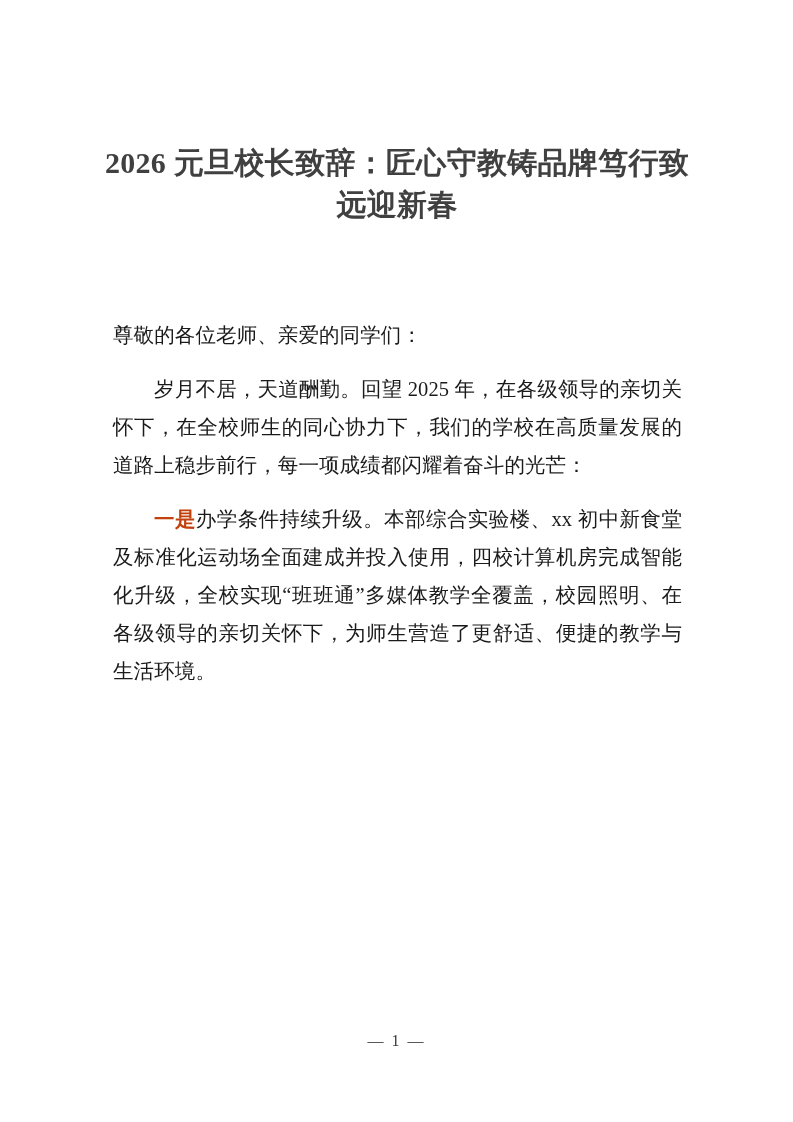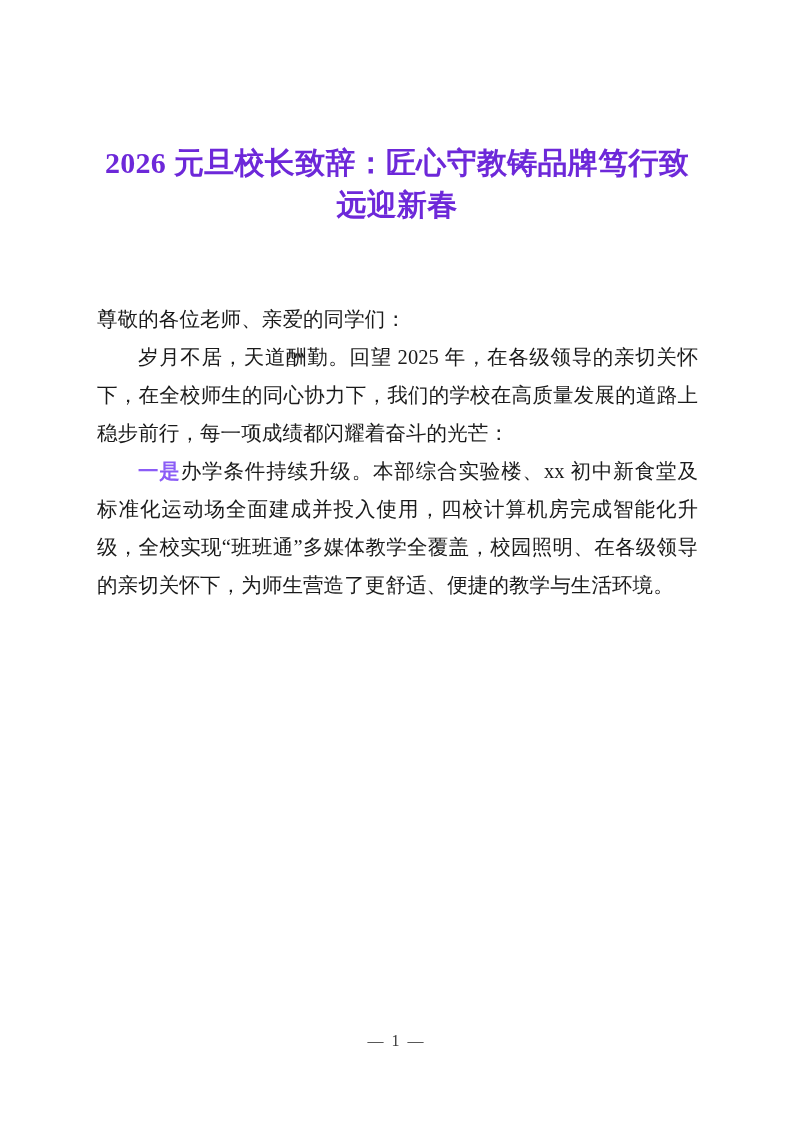--- a/index.html
+++ b/index.html
@@ -28,7 +28,7 @@
     font-weight: bold;
     font-size: 30px;
     line-height: 42px;
-    color: #6d28d9;
+    color: #404040;
     letter-spacing: 0.3px;
   }
 

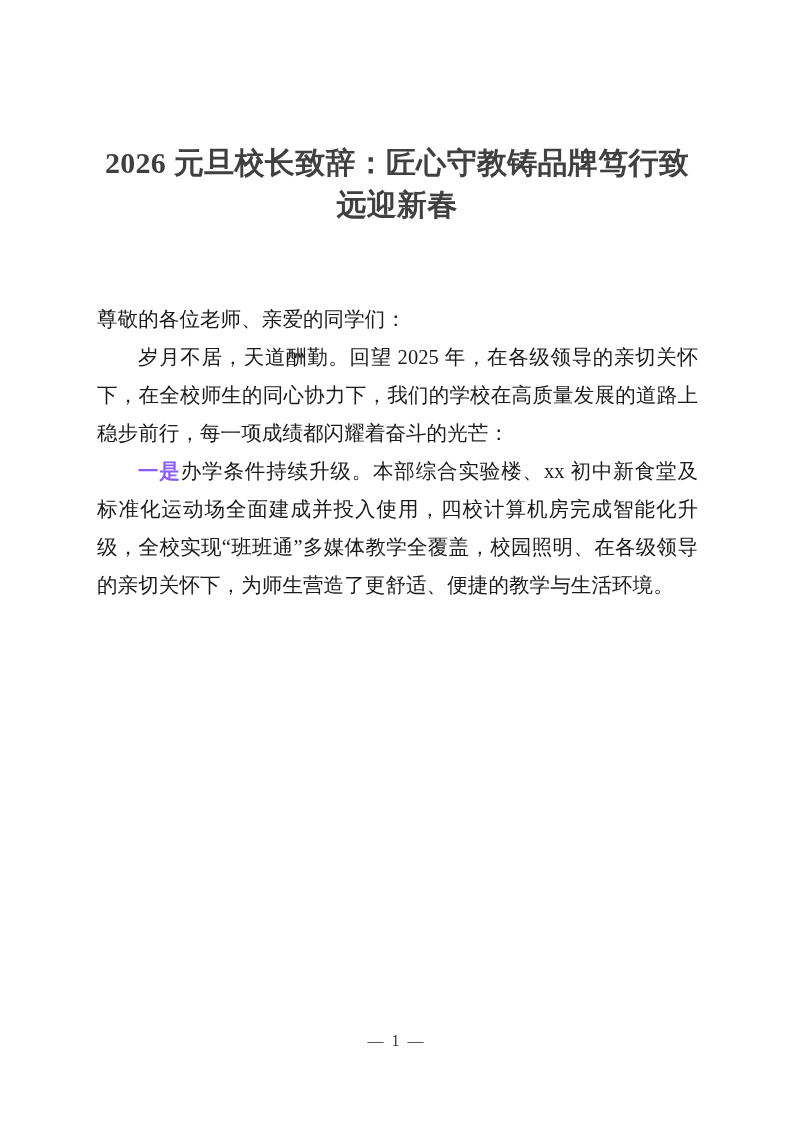--- a/index.html
+++ b/index.html
@@ -40,7 +40,7 @@
   }
 
   p.para {
-    margin: 0;
+    margin: 16px;
     font-family: "Liberation Serif", "DejaVu Serif", serif;
     font-size: 20.5px;
     line-height: 38px;

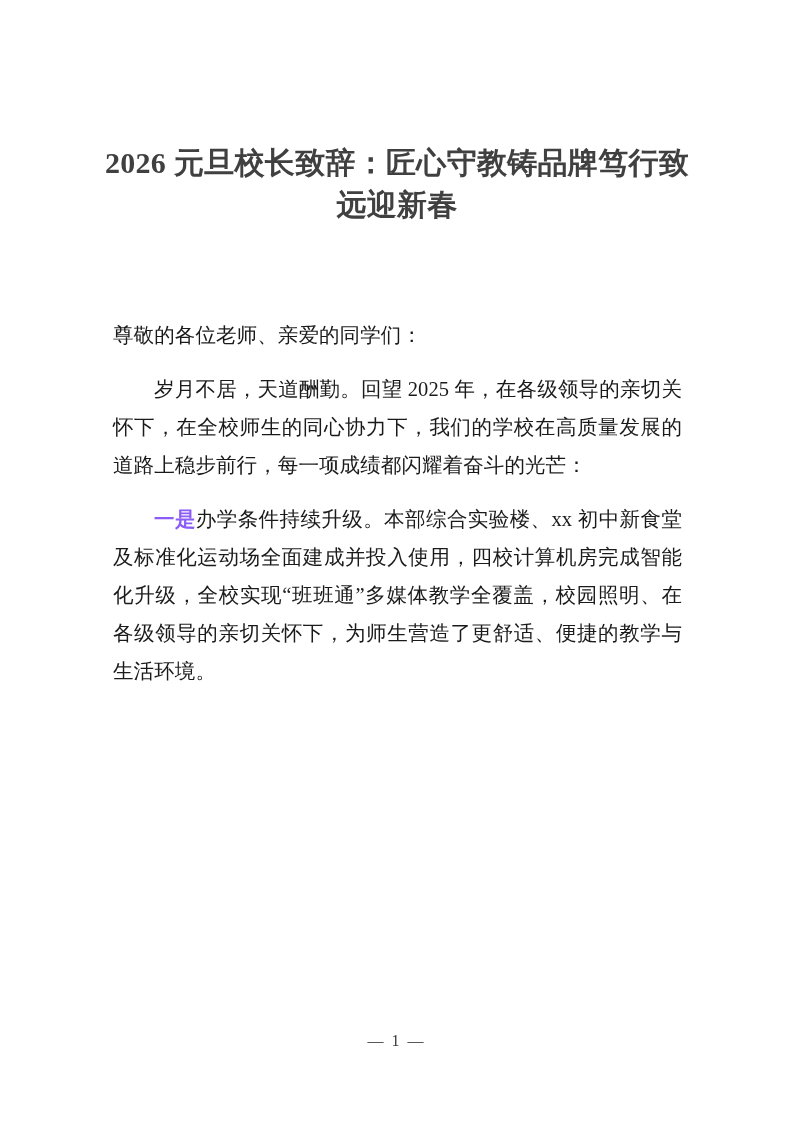--- a/index.html
+++ b/index.html
@@ -58,7 +58,7 @@
   p.para b,
   p.para strong {
     font-weight: bold;
-    color: #8b5cf6;
+    color: #c2410c;
   }
 
   .footer {

